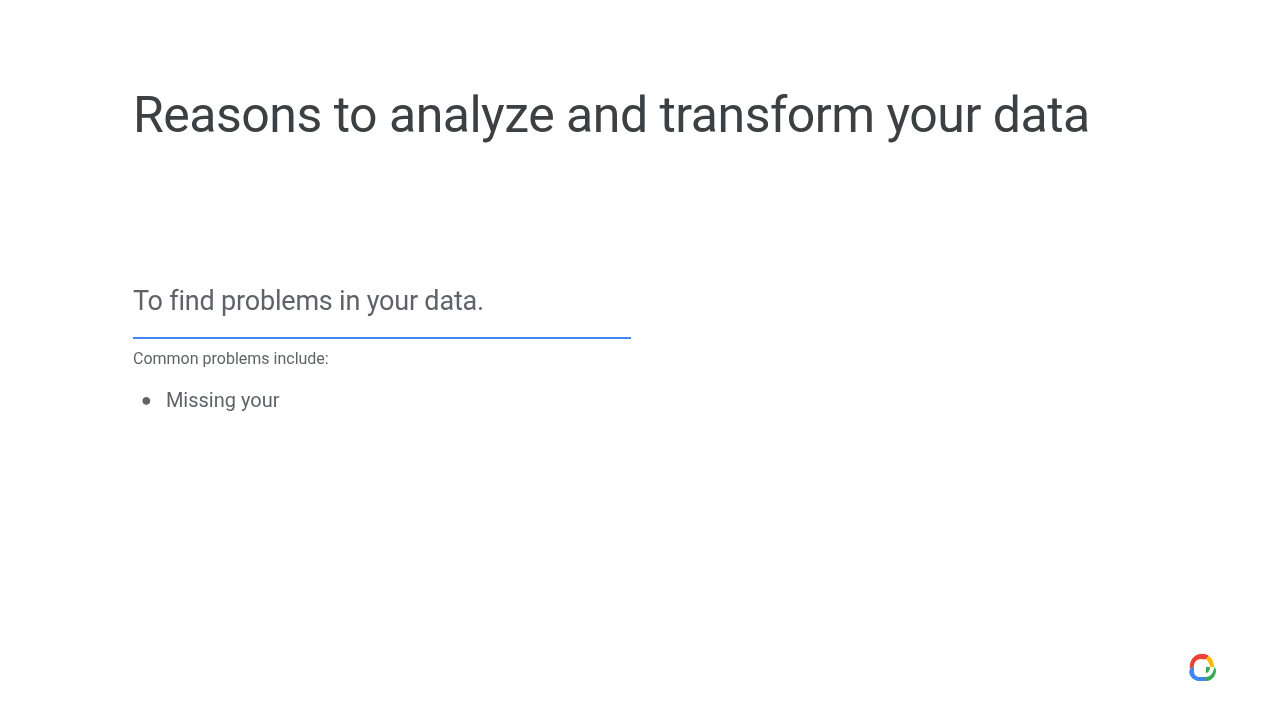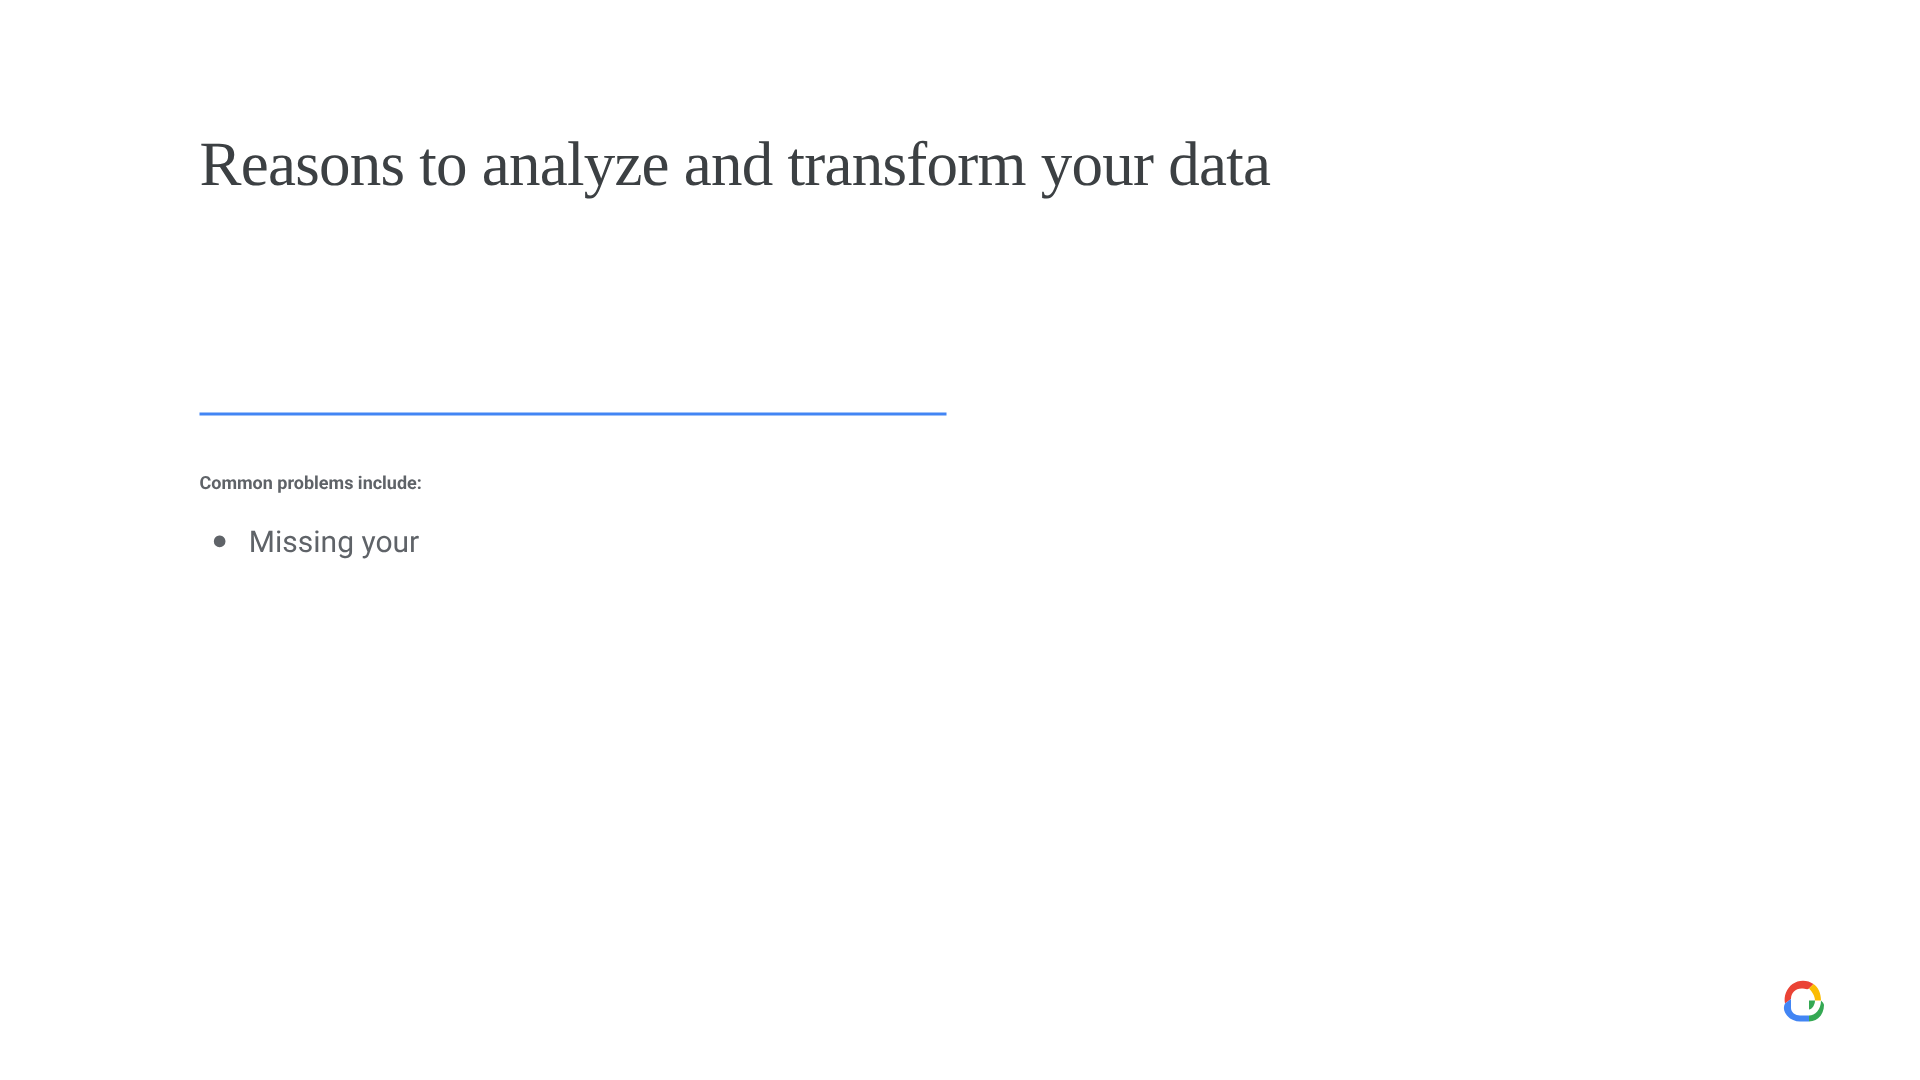--- a/index.html
+++ b/index.html
@@ -24,12 +24,11 @@
     }
     
     .slide-title {
-      font-size: 42px;
+      font-size: 50px;
       font-weight: 400;
       color: #3c4043;
       letter-spacing: -0.5px;
       line-height: 1.2;
-      font-family: Liberation Serif, serif;
     }
     
     .content-section {

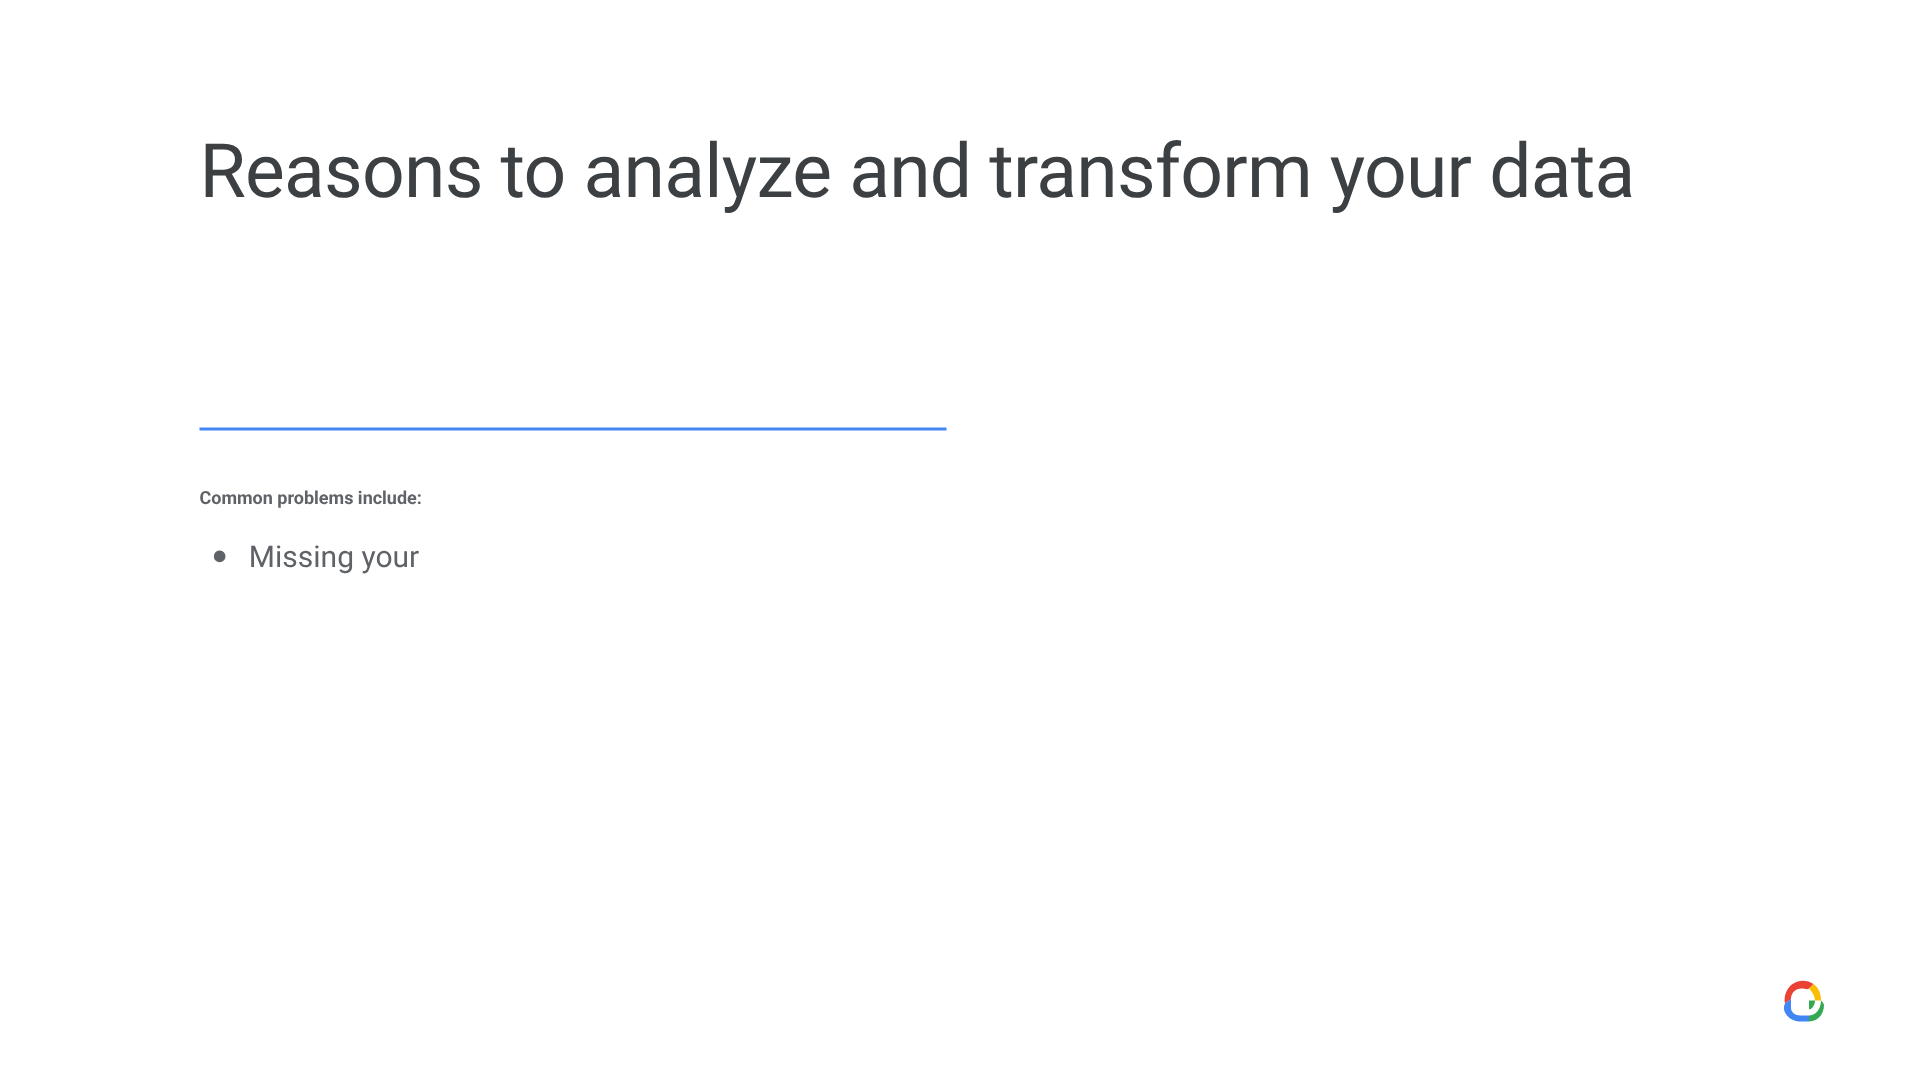--- a/index.html
+++ b/index.html
@@ -92,6 +92,7 @@
   <h1 class="slide-title">Reasons to analyze and transform your data</h1>
 
   <div class="content-section">
+    <div class="subtitle">To find problems in your data.</div>
     <div class="divider"></div>
     <div class="list-heading">Common problems include:</div>
     <ul class="bullet-list">

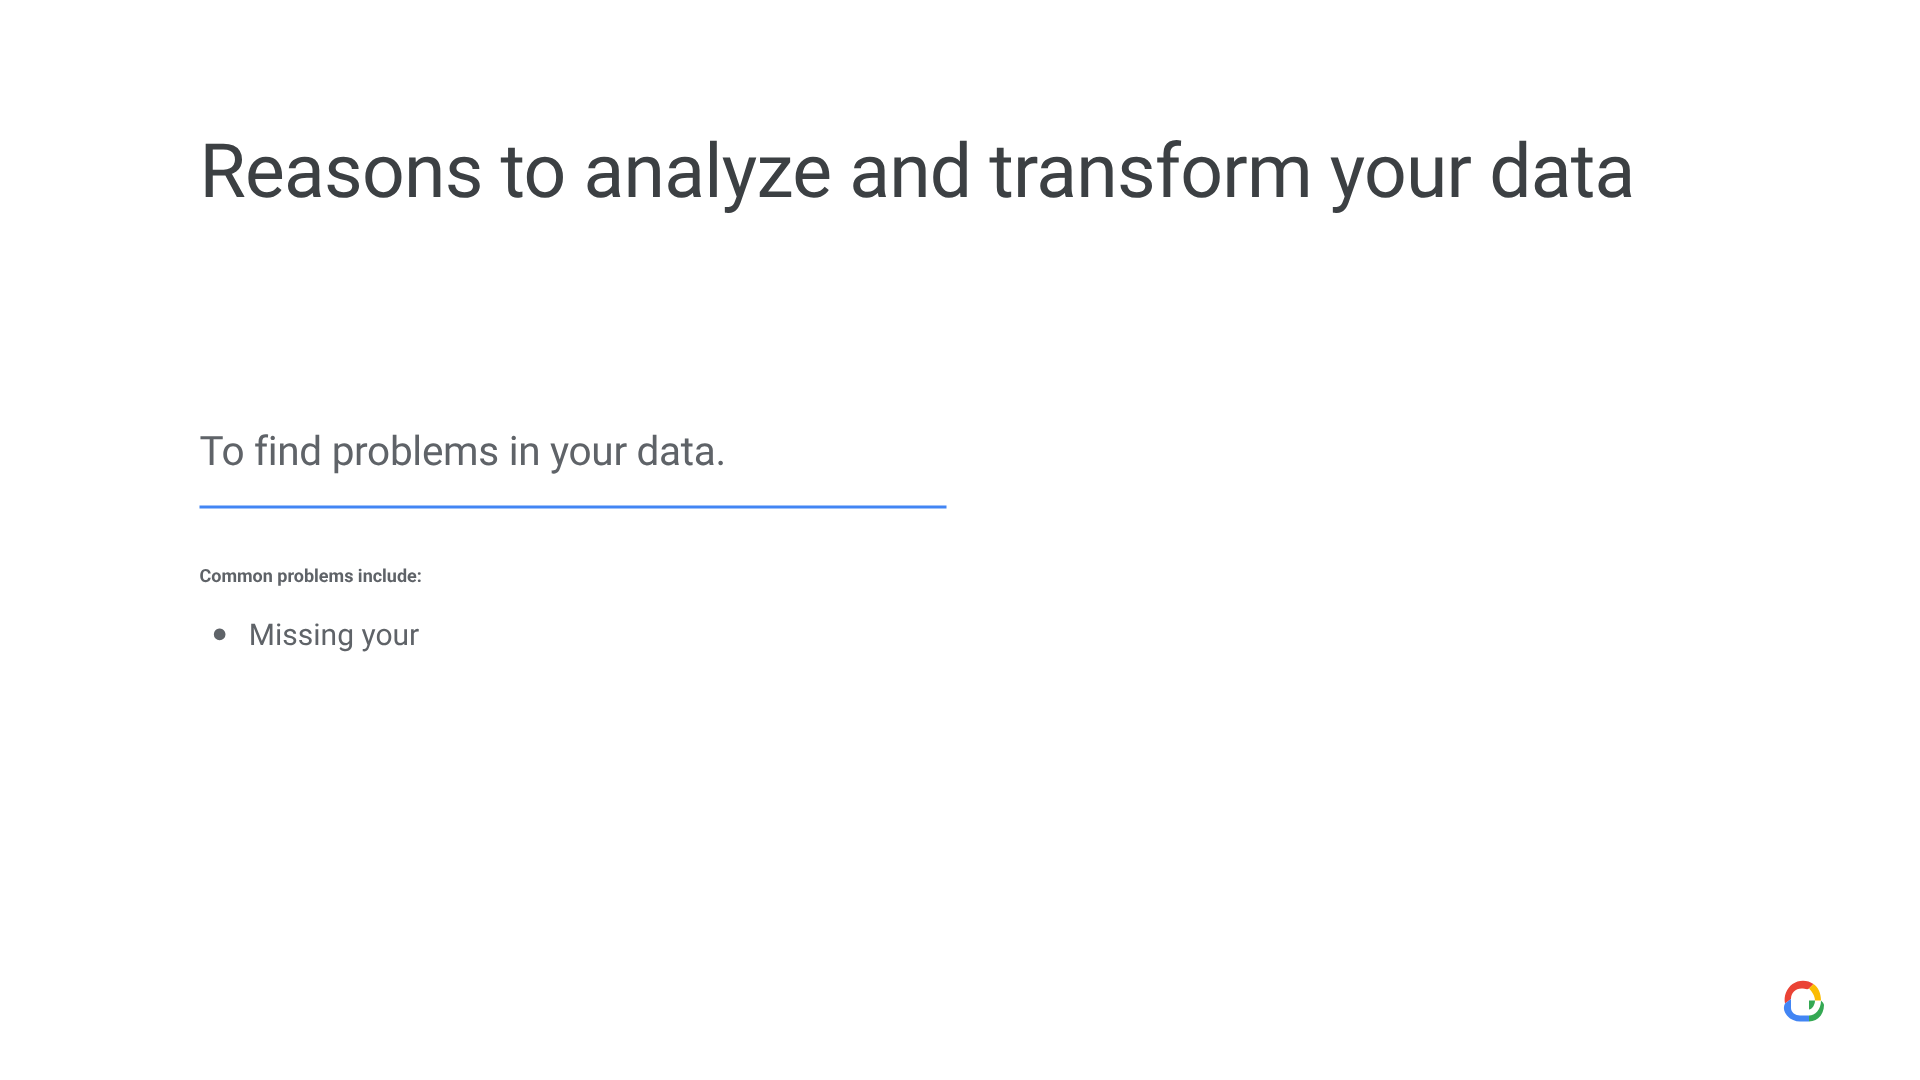--- a/index.html
+++ b/index.html
@@ -50,10 +50,10 @@
     }
     
     .list-heading {
-      font-size: 12px;
-      font-weight: 700;
+      font-size: 16px;
+      font-weight: 400;
       color: #5f6368;
-      margin-top: 38px;
+      margin-top: 10px;
     }
     
     .bullet-list {

